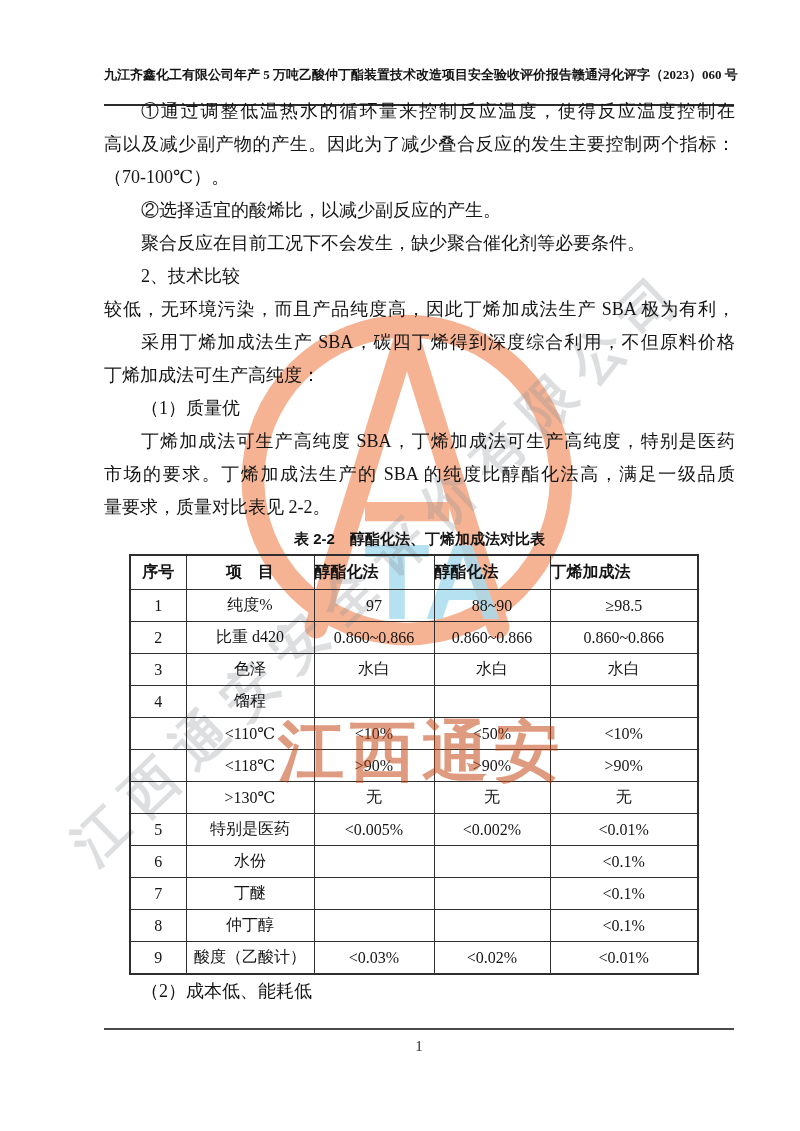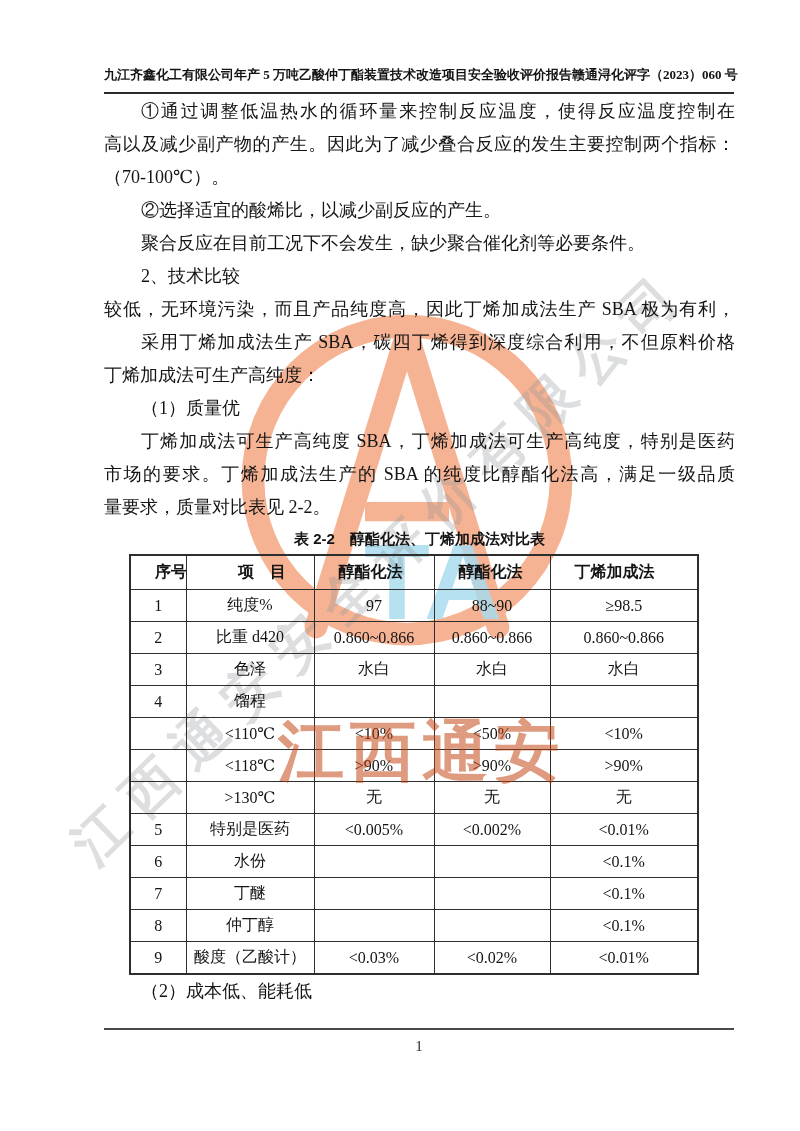--- a/index.html
+++ b/index.html
@@ -29,7 +29,7 @@
   .header {
     position:absolute; left:104px; top:66px; width:630px; z-index:1;
     display:flex; align-items:flex-end;
-    border-bottom:2px solid #2b2b2b; padding-bottom:8px;
+    border-bottom:2px solid #2b2b2b; padding-bottom:20px;
     font-weight:bold; font-size:13px; white-space:nowrap;
   }
   

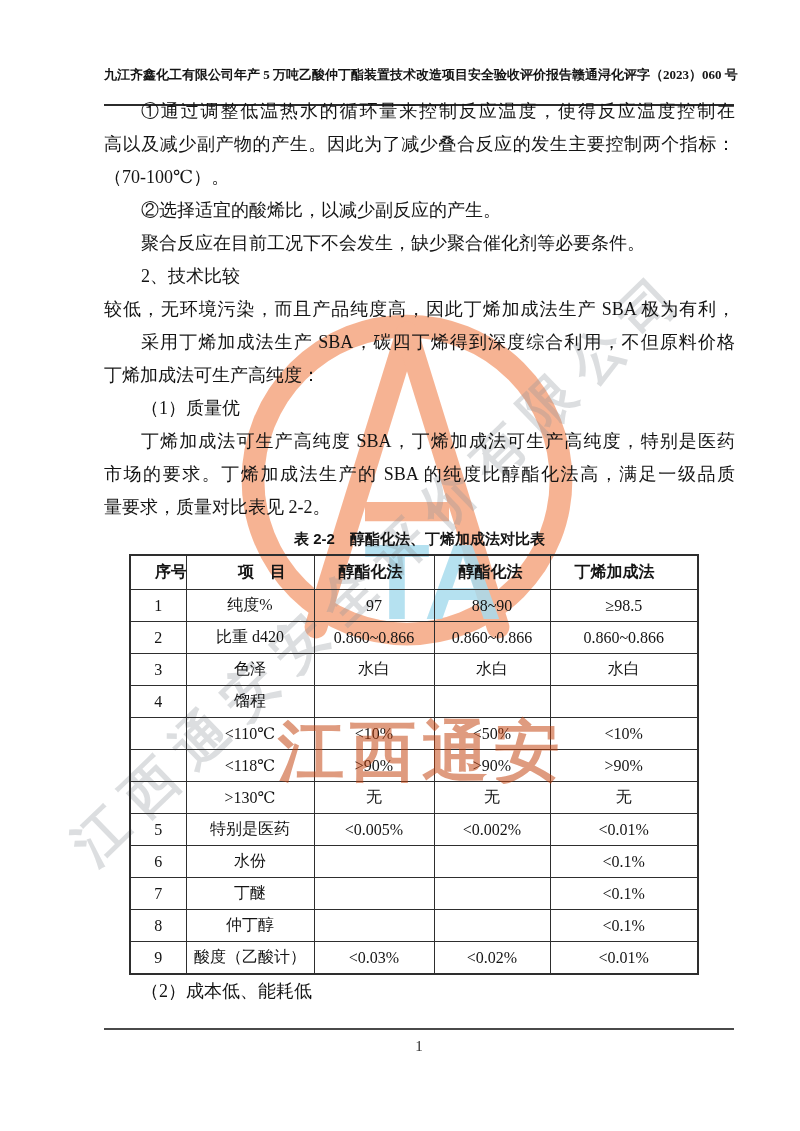--- a/index.html
+++ b/index.html
@@ -49,7 +49,7 @@
   table.cmp th, table.cmp td { border:1px solid #2e2e2e; padding:0; overflow:hidden; white-space:nowrap; }
   table.cmp th {
     height:33px; font-family:"Liberation Sans","DejaVu Sans",sans-serif;
-    font-weight:bold; font-size:16px;padding-left:24px;
+    font-weight:bold; font-size:16px;
   }
   table.cmp td { height:31px; text-align:center; }
   th.c-seq, th.c-item { text-align:center; }

